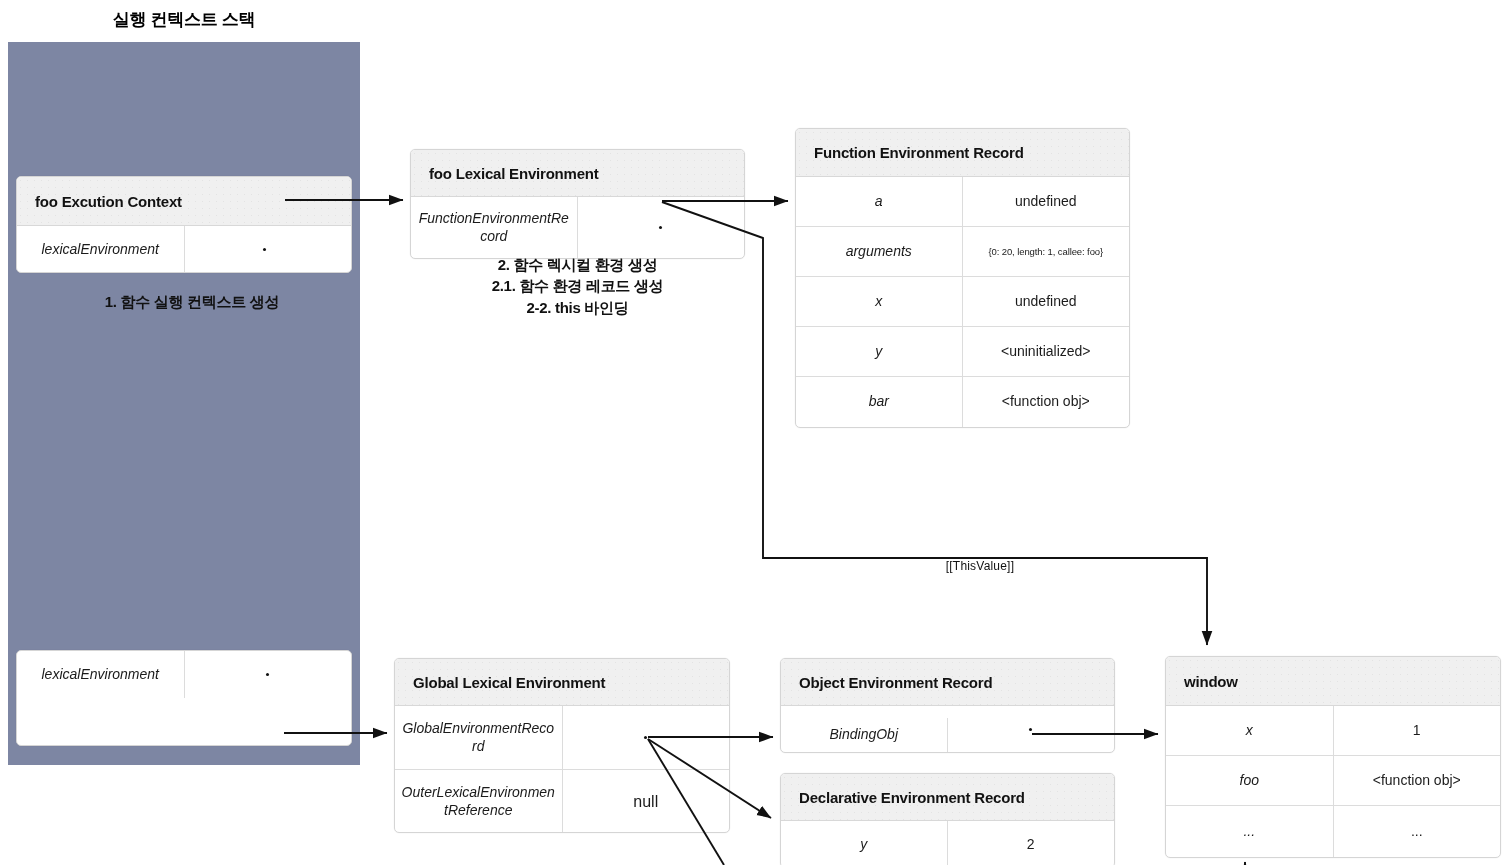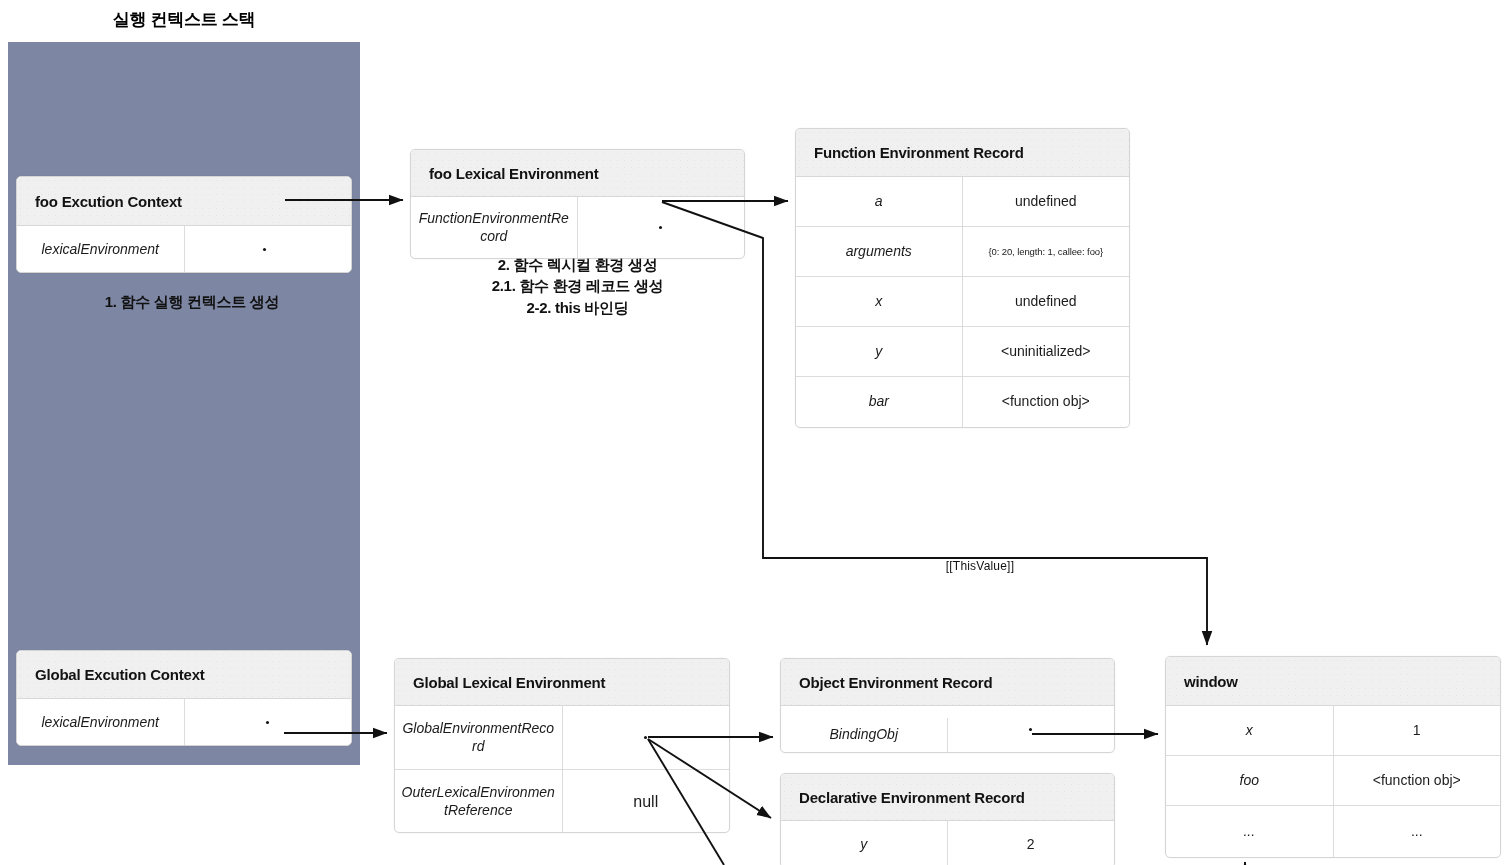--- a/index.html
+++ b/index.html
@@ -187,7 +187,6 @@
   <div class="abs edge-label" style="left:880px; top:559px; width:200px;">[[ThisValue]]</div>
 
   <div class="abs box" style="left:16px; top:650px; width:336px; height:96px;">
-    <div class="box-header" style="height:48px;">Global Excution Context</div>
     <div class="row" style="height:47px;">
       <div class="cell key" style="width:168px;">lexicalEnvironment</div>
       <div class="cell" style="width:167px;">

